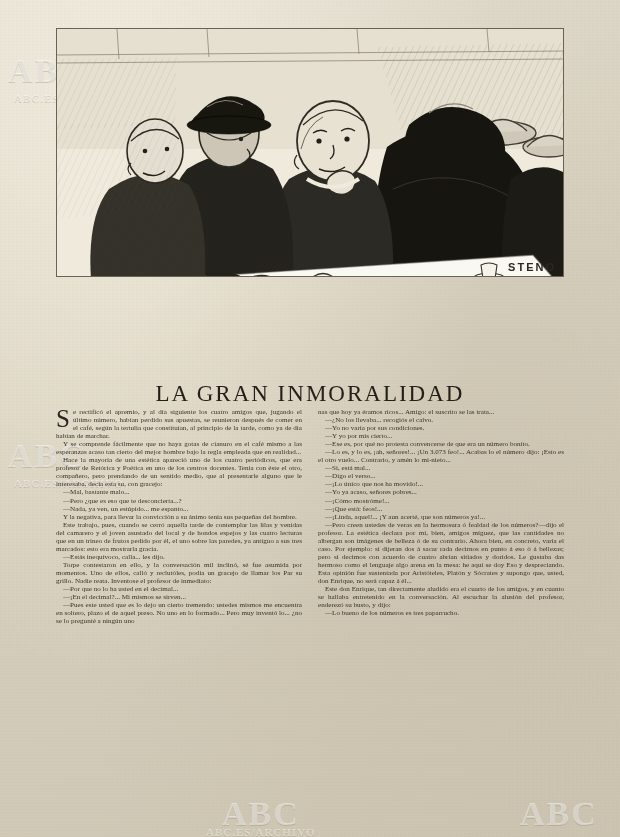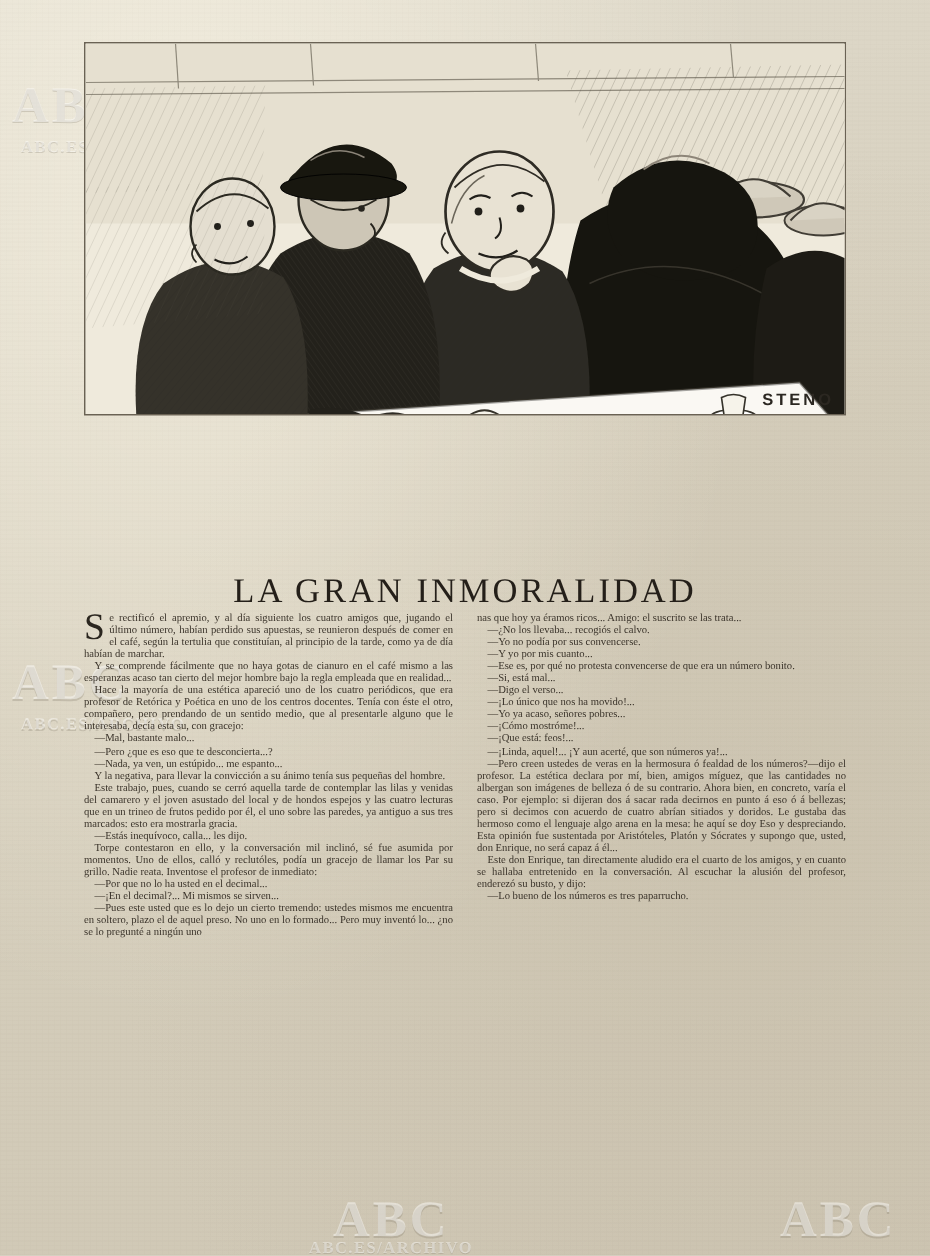--- a/index.html
+++ b/index.html
@@ -293,7 +293,7 @@
   <div class="col blur">
     <p class="noind">nas que hoy ya éramos ricos... Amigo: el suscrito se las trata...</p>
     <p>—¿No los llevaba... recogiós el calvo.</p>
-    <p>—Yo no podía por sus convencerse.</p>
+    <p>—Yo no varía por sus condiciones.</p>
     <p>—Y yo por mis cuanto...</p>
     <p>—Ese es, por qué no protesta convencerse de que era un número bonito.</p>
     <p>—Si, está mal...</p>

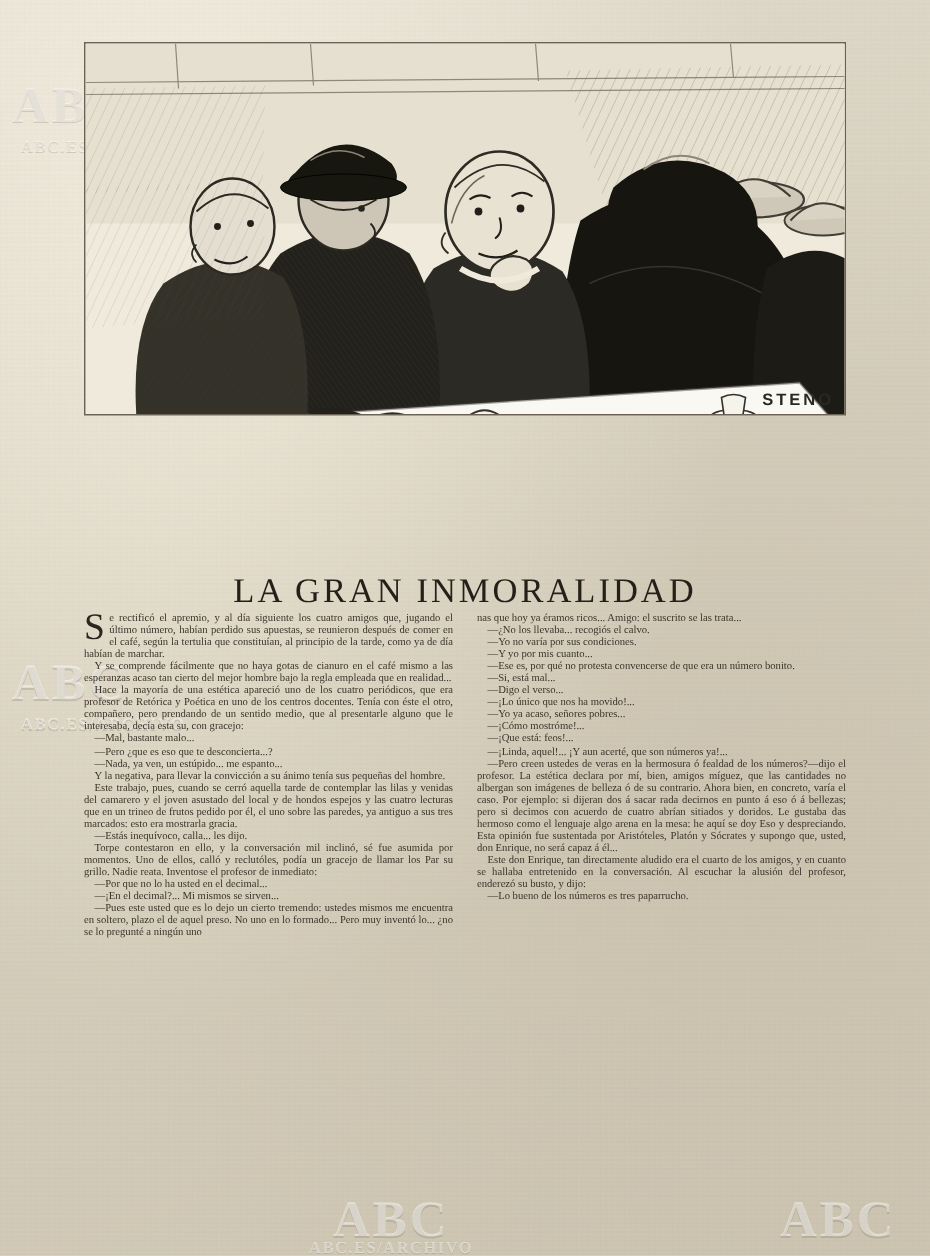--- a/index.html
+++ b/index.html
@@ -294,7 +294,7 @@
     <p class="noind">nas que hoy ya éramos ricos... Amigo: el suscrito se las trata...</p>
     <p>—¿No los llevaba... recogiós el calvo.</p>
     <p>—Yo no varía por sus condiciones.</p>
-    <p>—Y yo por mis cuanto...</p>
+    <p>—Y yo por mis cierto...</p>
     <p>—Ese es, por qué no protesta convencerse de que era un número bonito.</p>
     <p>—Si, está mal...</p>
     <p>—Digo el verso...</p>

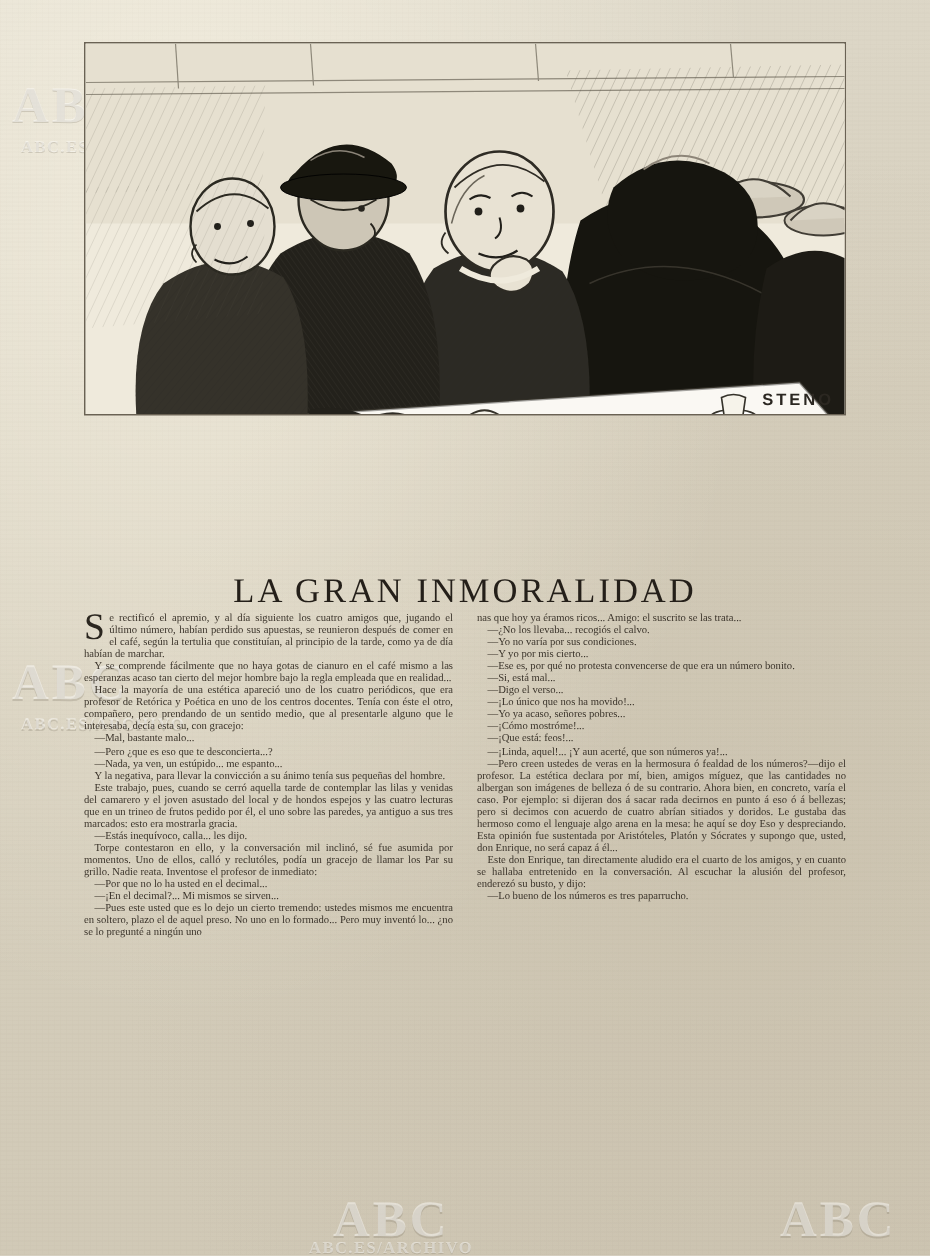--- a/index.html
+++ b/index.html
@@ -296,6 +296,7 @@
     <p>—Yo no varía por sus condiciones.</p>
     <p>—Y yo por mis cierto...</p>
     <p>—Ese es, por qué no protesta convencerse de que era un número bonito.</p>
+    <p>—Lo es, y lo es, ¡ah, señores!... ¡Un 3.073 feo!... Acabas lo el número dijo: ¡Esto es el otro vuelo... Contrario, y amén lo mi-nieto...</p>
     <p>—Si, está mal...</p>
     <p>—Digo el verso...</p>
     <p>—¡Lo único que nos ha movido!...</p>

